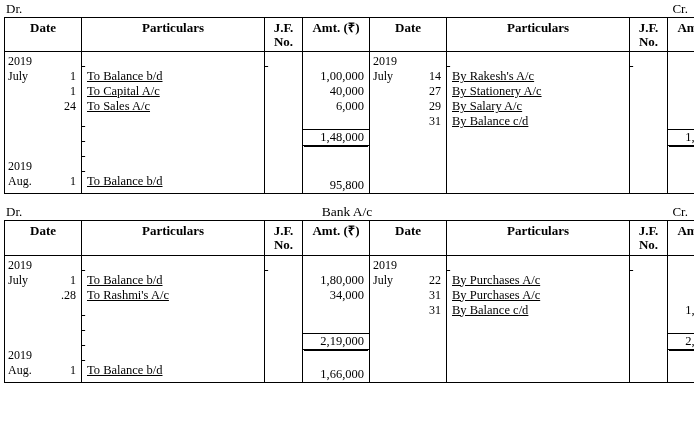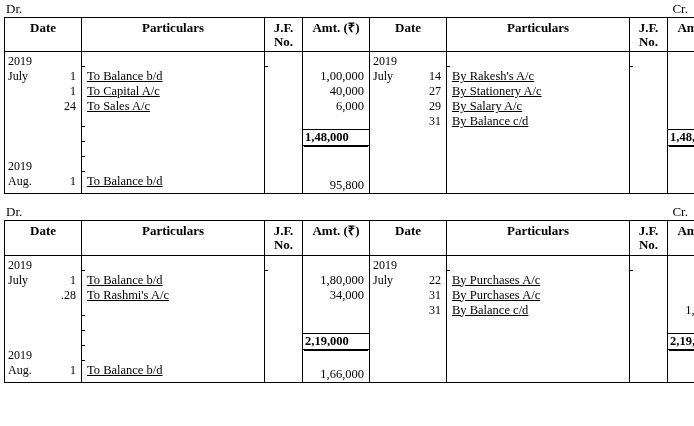--- a/index.html
+++ b/index.html
@@ -95,8 +95,9 @@
   }
   .amt-total {
     padding: 0 5px 0 2px;
+    text-align: right;
     font-size: 12.5px;
-    font-weight: bold;
+    font-weight: normal;
     height: 15px;
     line-height: 15px;
     border-top: 1px solid #000000;

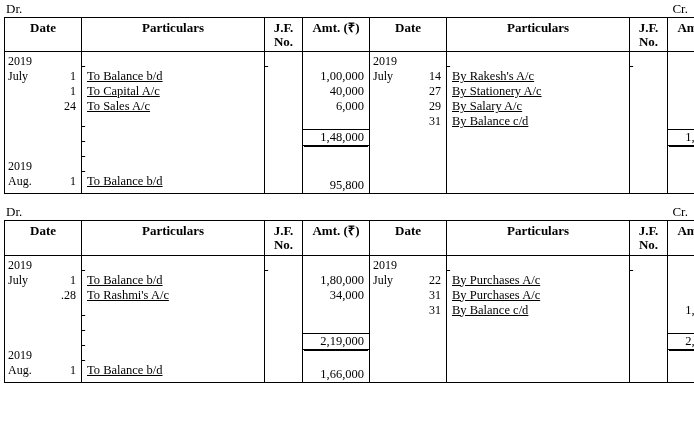--- a/index.html
+++ b/index.html
@@ -272,6 +272,7 @@
   <div class="ledger">
     <div class="ledger-head">
       <span class="dr">Dr.</span>
+      <span class="acct">Bank A/c</span>
       <span class="cr">Cr.</span>
     </div>
 

